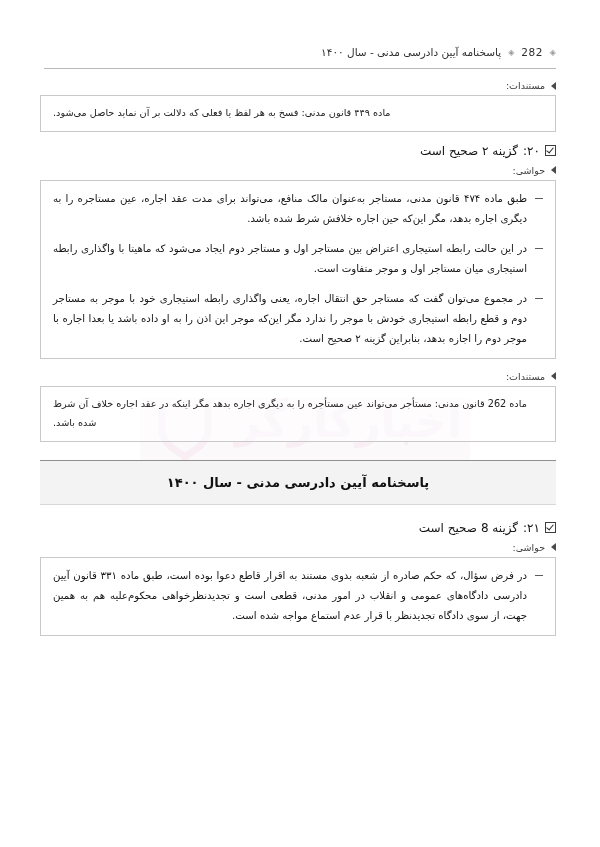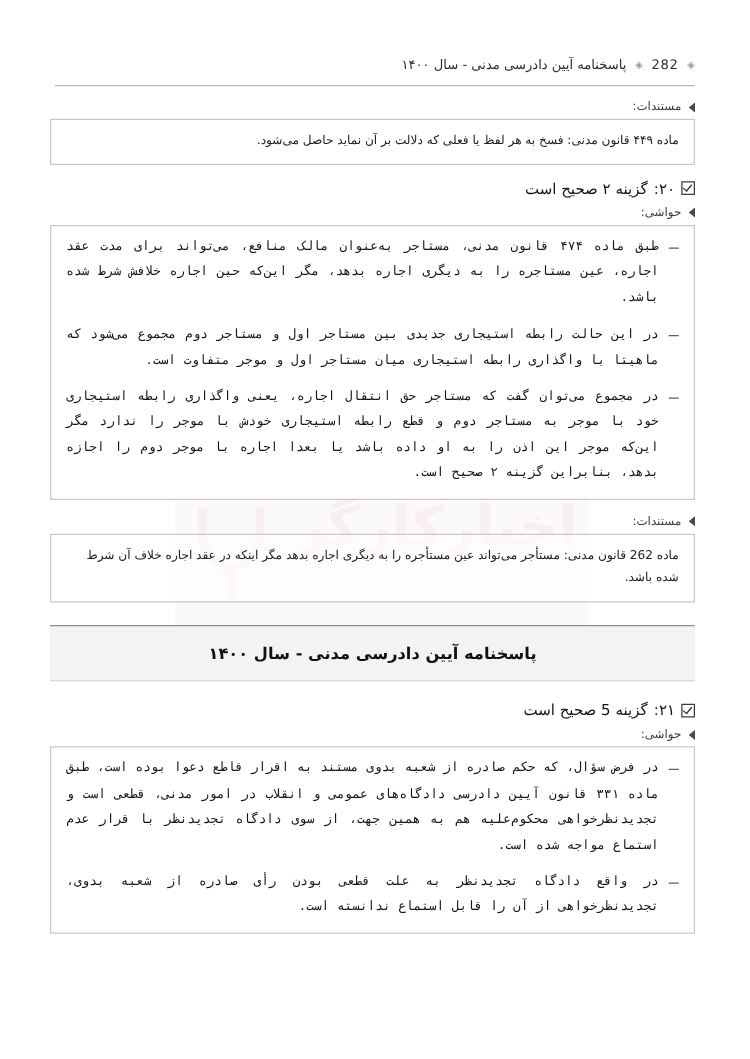--- a/index.html
+++ b/index.html
@@ -133,7 +133,7 @@
     text-align: justify;
     color: #212121;
   }
-  .box.compact p { text-align: right; }
+  .box.compact p { text-align: left; }
 
   
   .box ul {

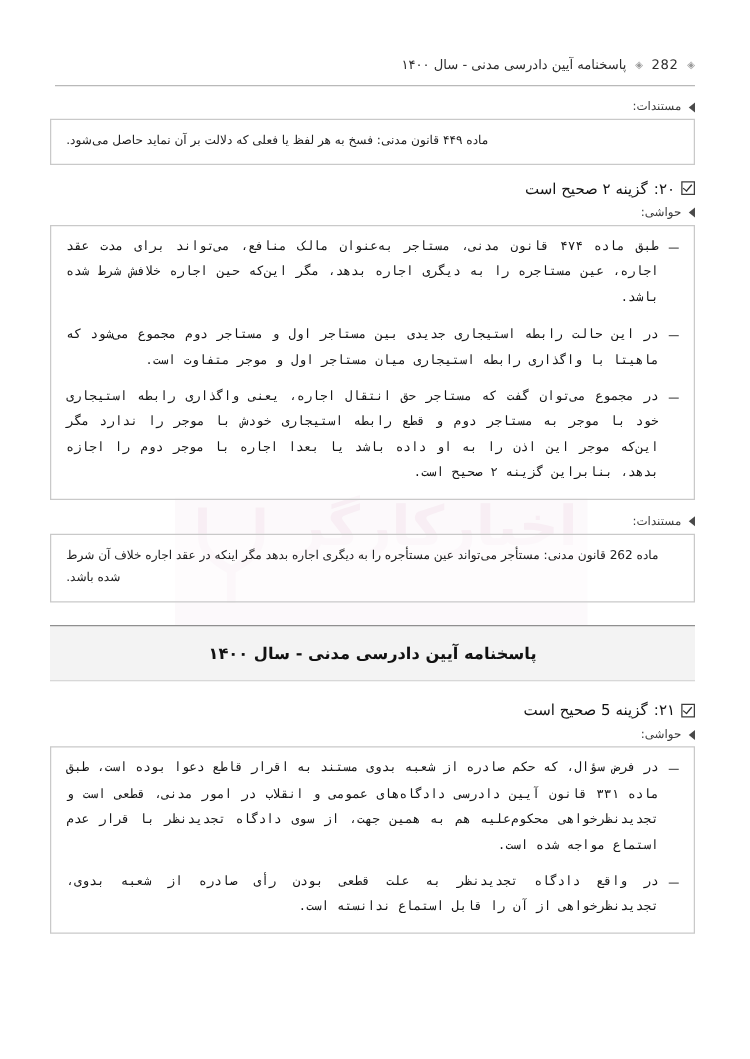--- a/index.html
+++ b/index.html
@@ -140,7 +140,6 @@
     list-style: none;
     margin: 0;
     padding: 0;
-    font-family: Liberation Mono, monospace;
   }
   .box li {
     position: relative;

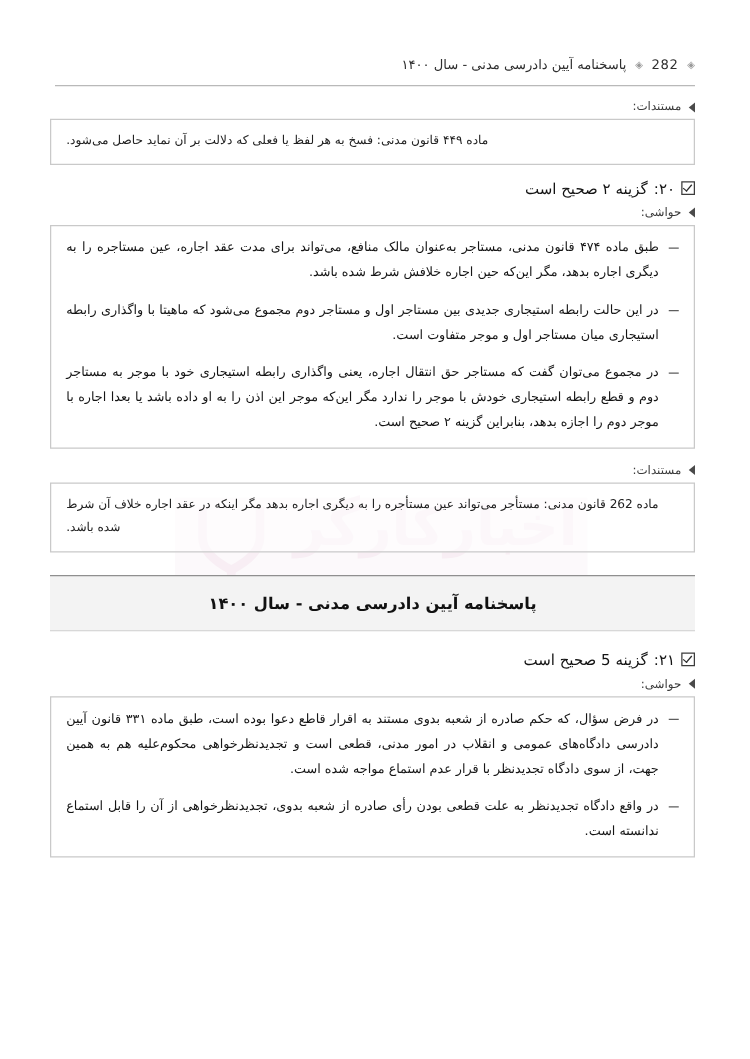--- a/index.html
+++ b/index.html
@@ -258,7 +258,7 @@
         </li>
         <li>
           <span class="dash-icon"></span>
-          <span>در این حالت رابطه استیجاری جدیدی بین مستاجر اول و مستاجر دوم مجموع می‌شود که ماهیتا با واگذاری رابطه استیجاری میان مستاجر اول و موجر متفاوت است.</span>
+          <span>در این حالت رابطه استیجاری اعتراض بین مستاجر اول و مستاجر دوم ایجاد می‌شود که ماهیتا با واگذاری رابطه استیجاری میان مستاجر اول و موجر متفاوت است.</span>
         </li>
         <li>
           <span class="dash-icon"></span>

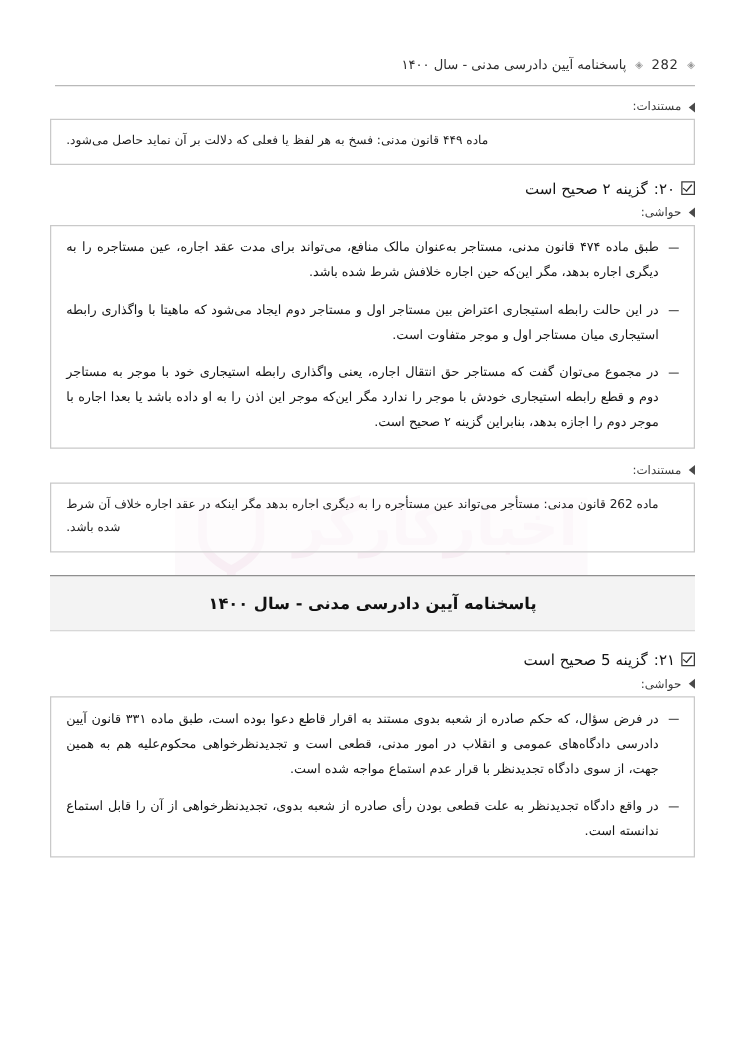--- a/index.html
+++ b/index.html
@@ -284,7 +284,7 @@
     <div class="answer-row">
       <span class="checkbox-icon"></span>
       <span class="answer-text">۲۱:</span>
-      <span class="answer-text">گزینه 5 صحیح است</span>
+      <span class="answer-text">گزینه 8 صحیح است</span>
     </div>
 
     <div class="label-row">

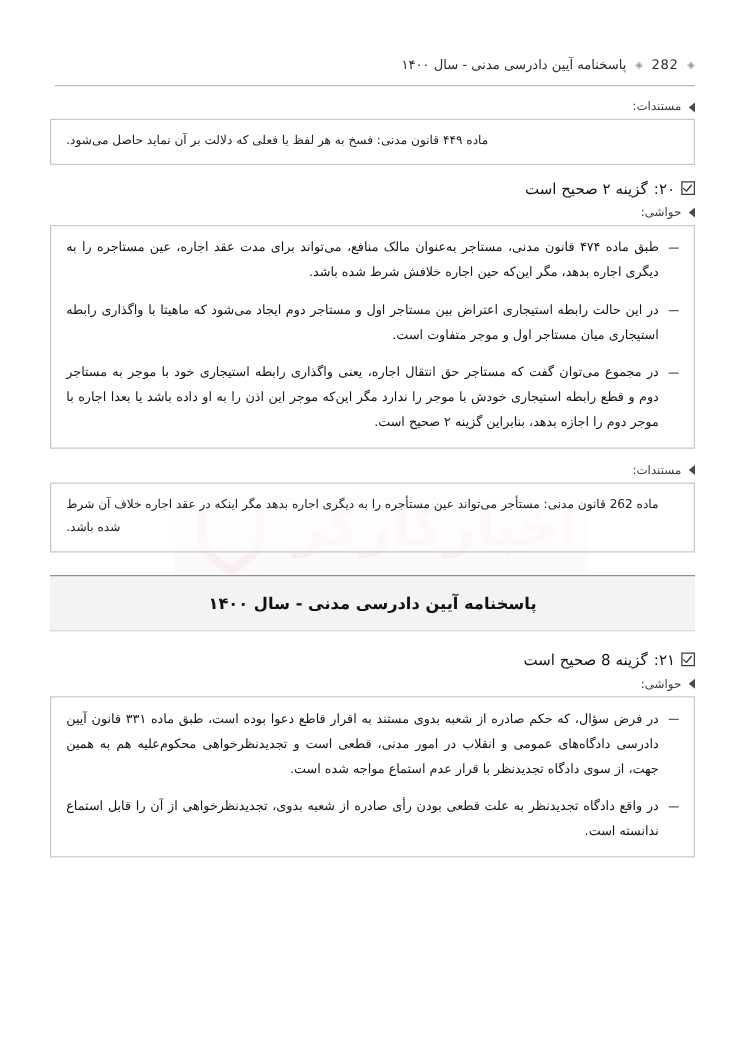--- a/index.html
+++ b/index.html
@@ -297,10 +297,6 @@
           <span class="dash-icon"></span>
           <span>در فرض سؤال، که حکم صادره از شعبه بدوی مستند به اقرار قاطع دعوا بوده است، طبق ماده ۳۳۱ قانون آیین دادرسی دادگاه‌های عمومی و انقلاب در امور مدنی، قطعی است و تجدیدنظرخواهی محکوم‌علیه هم به همین جهت، از سوی دادگاه تجدیدنظر با قرار عدم استماع مواجه شده است.</span>
         </li>
-        <li>
-          <span class="dash-icon"></span>
-          <span>در واقع دادگاه تجدیدنظر به علت قطعی بودن رأی صادره از شعبه بدوی، تجدیدنظرخواهی از آن را قابل استماع ندانسته است.</span>
-        </li>
       </ul>
     </div>
 

